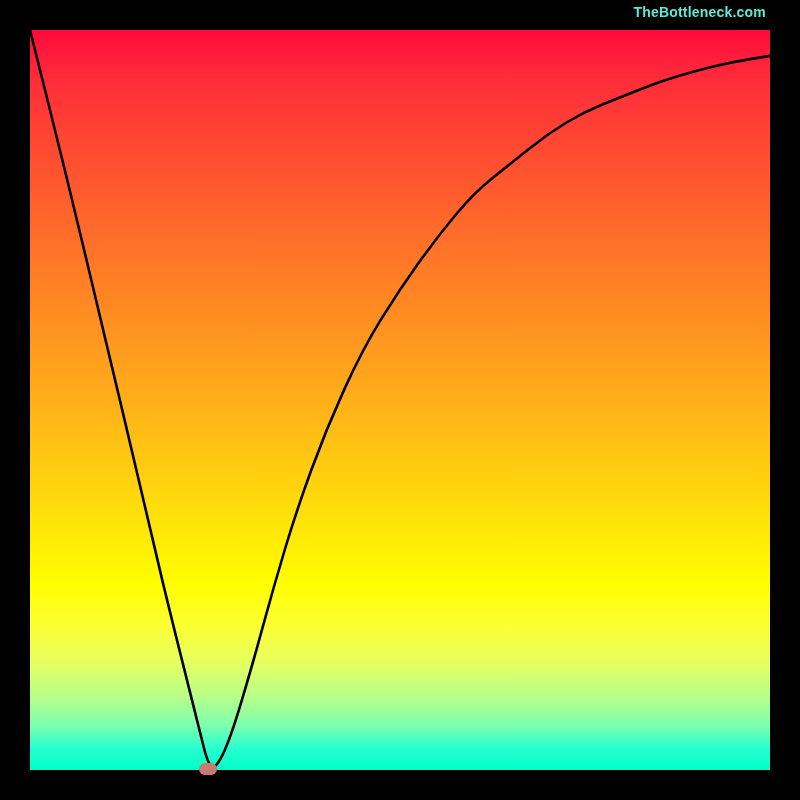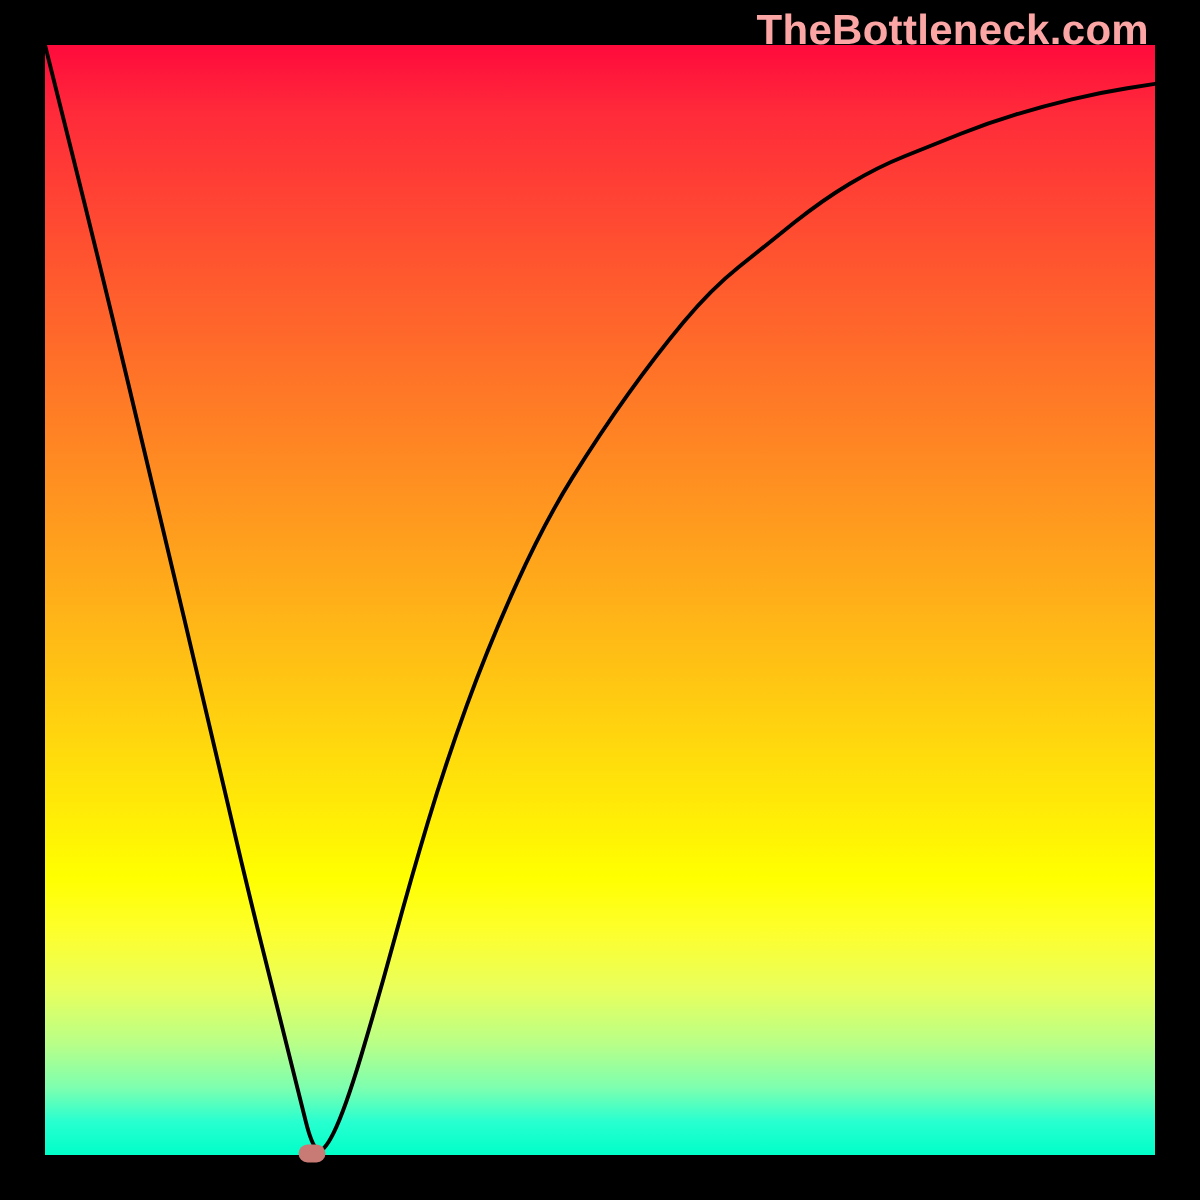--- a/index.html
+++ b/index.html
@@ -44,9 +44,9 @@
     position: absolute;
     top: 4px;
     right: 34px;
-    font-size: 28px;
+    font-size: 14px;
     font-weight: 600;
-    color: #fca5a5;
+    color: #5eead4;
     letter-spacing: 0.2px;
     user-select: none;
   }

